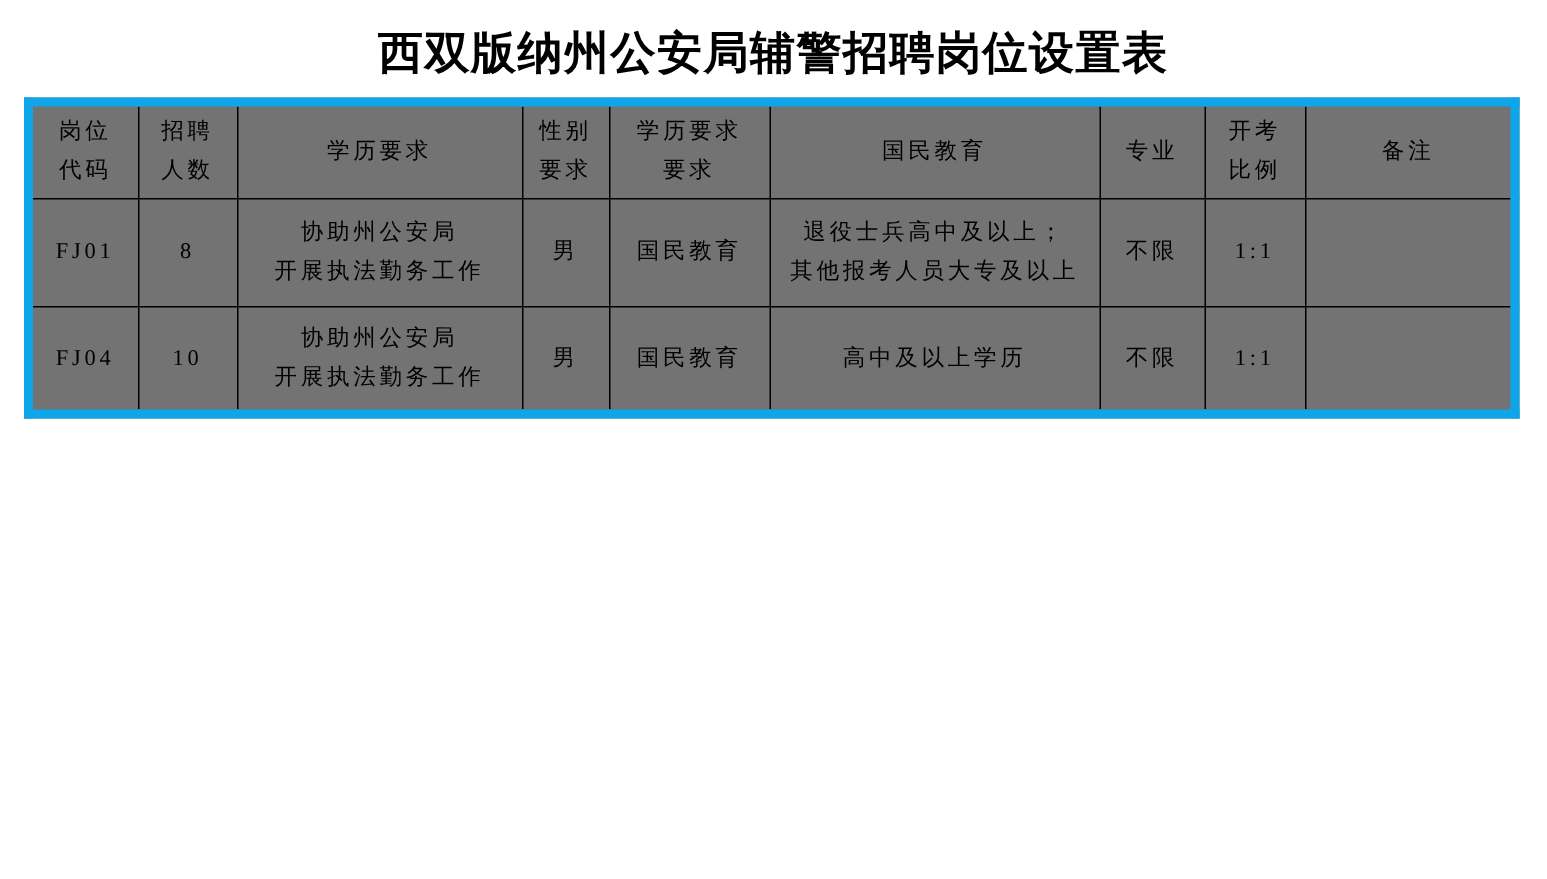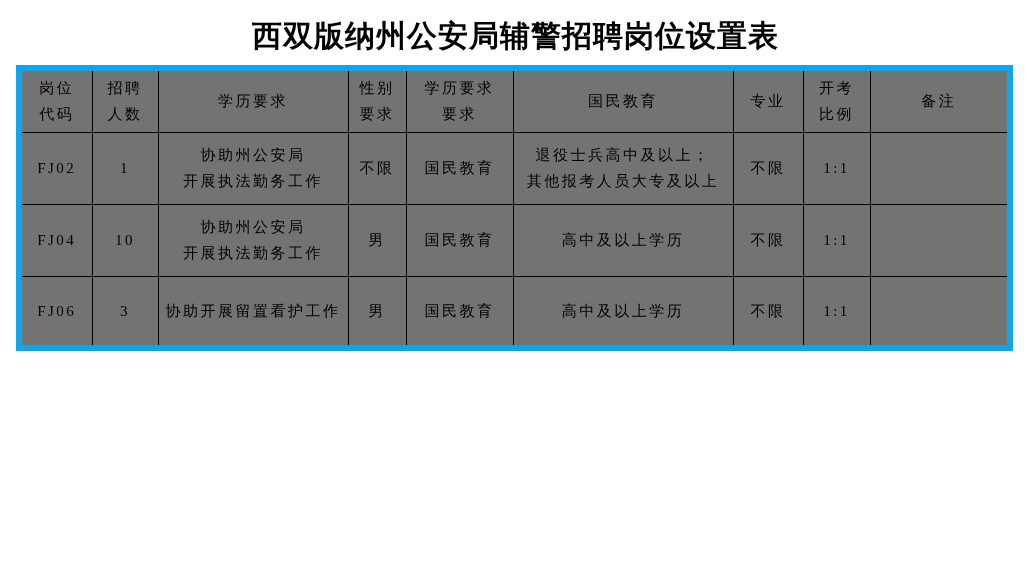--- a/index.html
+++ b/index.html
@@ -93,6 +93,19 @@
     </thead>
     <tbody id="table-body">
         <tr data-name="table-row">
+          <td data-name="cell-position-code">FJ01</td>
+          <td data-name="cell-recruit-count">8</td>
+          <td data-name="cell-job-duty">协助州公安局
+开展执法勤务工作</td>
+          <td data-name="cell-gender-requirement">男</td>
+          <td data-name="cell-education-type">国民教育</td>
+          <td data-name="cell-education-requirement">退役士兵高中及以上；
+其他报考人员大专及以上</td>
+          <td data-name="cell-major">不限</td>
+          <td data-name="cell-exam-ratio">1:1</td>
+          <td data-name="cell-remarks"></td>
+        </tr>
+        <tr data-name="table-row">
           <td data-name="cell-position-code">FJ02</td>
           <td data-name="cell-recruit-count">1</td>
           <td data-name="cell-job-duty">协助州公安局

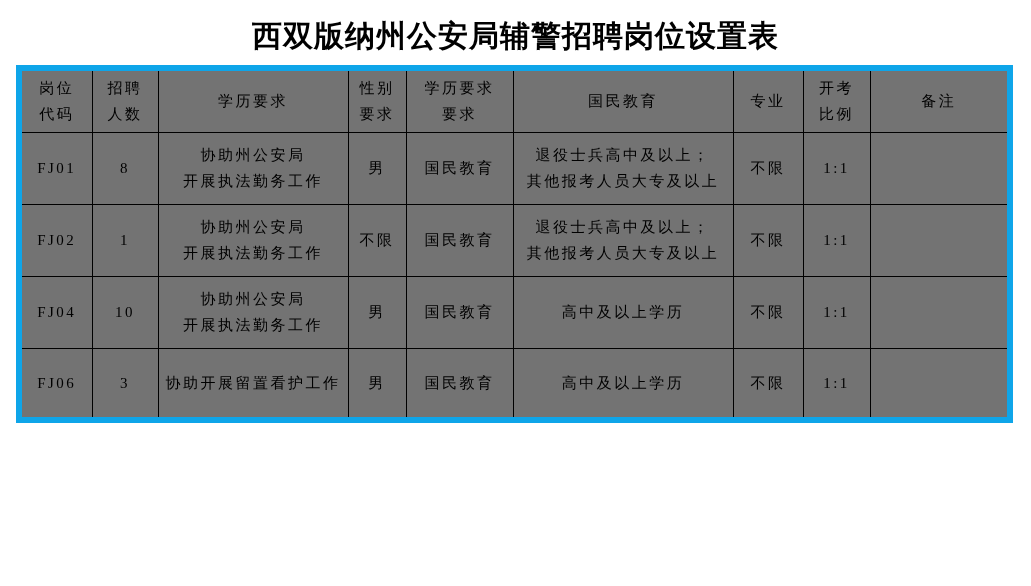--- a/index.html
+++ b/index.html
@@ -106,19 +106,6 @@
           <td data-name="cell-remarks"></td>
         </tr>
         <tr data-name="table-row">
-          <td data-name="cell-position-code">FJ02</td>
-          <td data-name="cell-recruit-count">1</td>
-          <td data-name="cell-job-duty">协助州公安局
-开展执法勤务工作</td>
-          <td data-name="cell-gender-requirement">不限</td>
-          <td data-name="cell-education-type">国民教育</td>
-          <td data-name="cell-education-requirement">退役士兵高中及以上；
-其他报考人员大专及以上</td>
-          <td data-name="cell-major">不限</td>
-          <td data-name="cell-exam-ratio">1:1</td>
-          <td data-name="cell-remarks"></td>
-        </tr>
-        <tr data-name="table-row">
           <td data-name="cell-position-code">FJ04</td>
           <td data-name="cell-recruit-count">10</td>
           <td data-name="cell-job-duty">协助州公安局

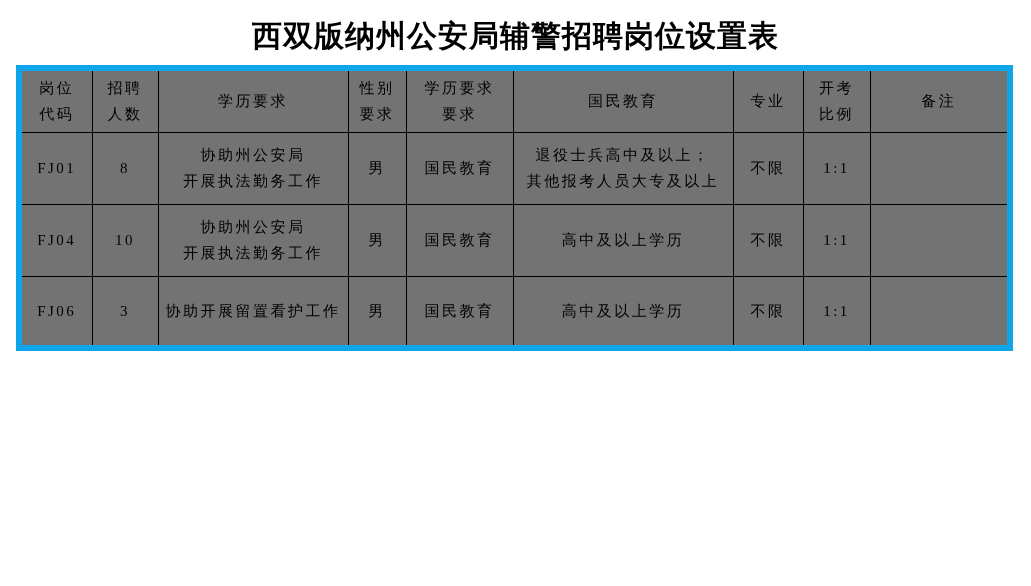--- a/index.html
+++ b/index.html
@@ -117,17 +117,6 @@
           <td data-name="cell-exam-ratio">1:1</td>
           <td data-name="cell-remarks"></td>
         </tr>
-        <tr data-name="table-row">
-          <td data-name="cell-position-code">FJ06</td>
-          <td data-name="cell-recruit-count">3</td>
-          <td data-name="cell-job-duty">协助开展留置看护工作</td>
-          <td data-name="cell-gender-requirement">男</td>
-          <td data-name="cell-education-type">国民教育</td>
-          <td data-name="cell-education-requirement">高中及以上学历</td>
-          <td data-name="cell-major">不限</td>
-          <td data-name="cell-exam-ratio">1:1</td>
-          <td data-name="cell-remarks"></td>
-        </tr>
       </tbody>
   </table>
 </div>

